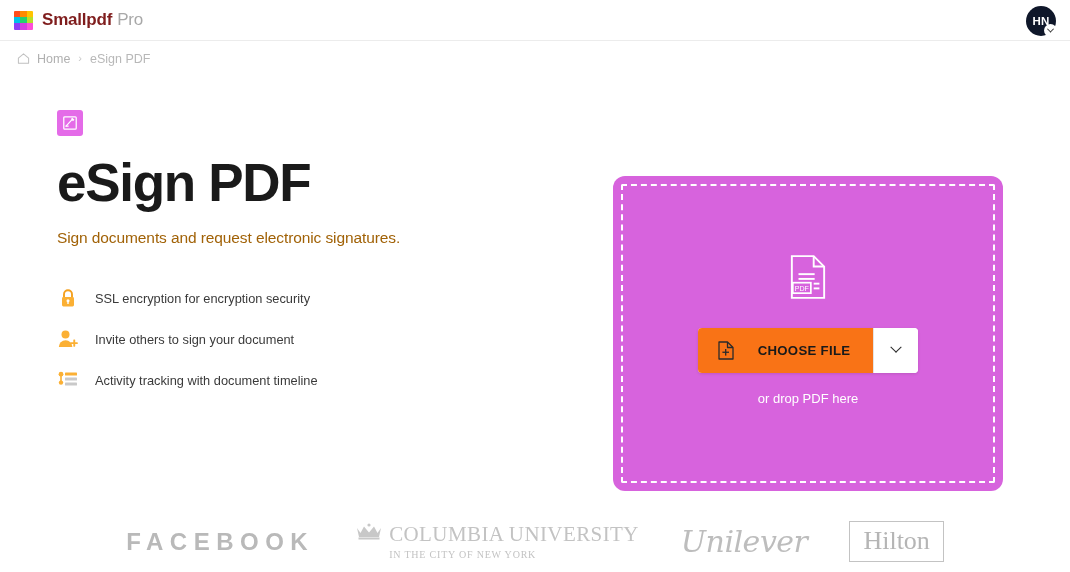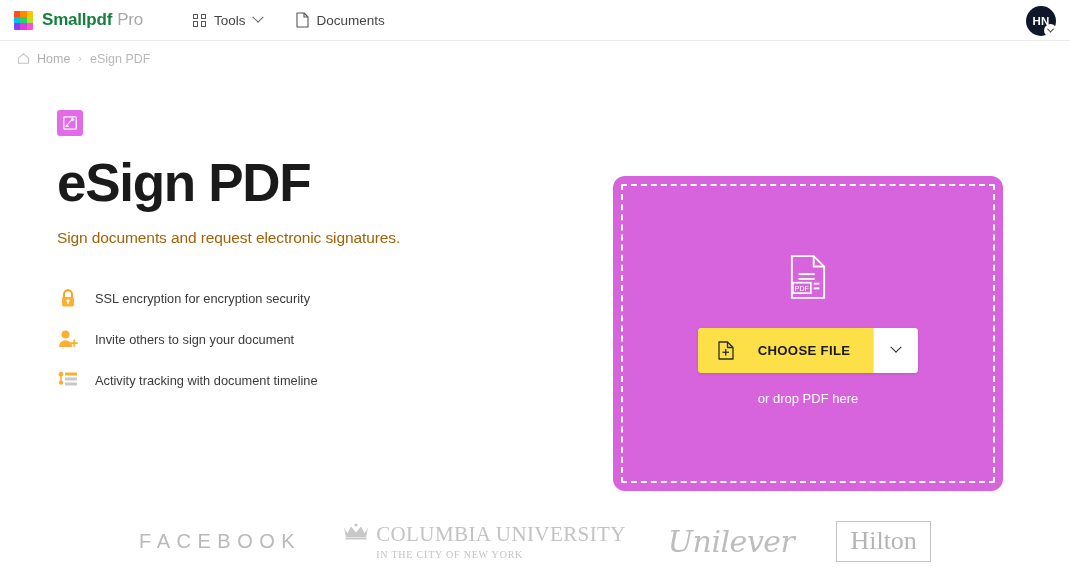--- a/index.html
+++ b/index.html
@@ -31,7 +31,7 @@
   .brand-text {
     font-size: 17px;
     font-weight: bold;
-    color: #15803d;
+    color: #7f1d1d;
     letter-spacing: -0.2px;
   }
   .brand-pro {

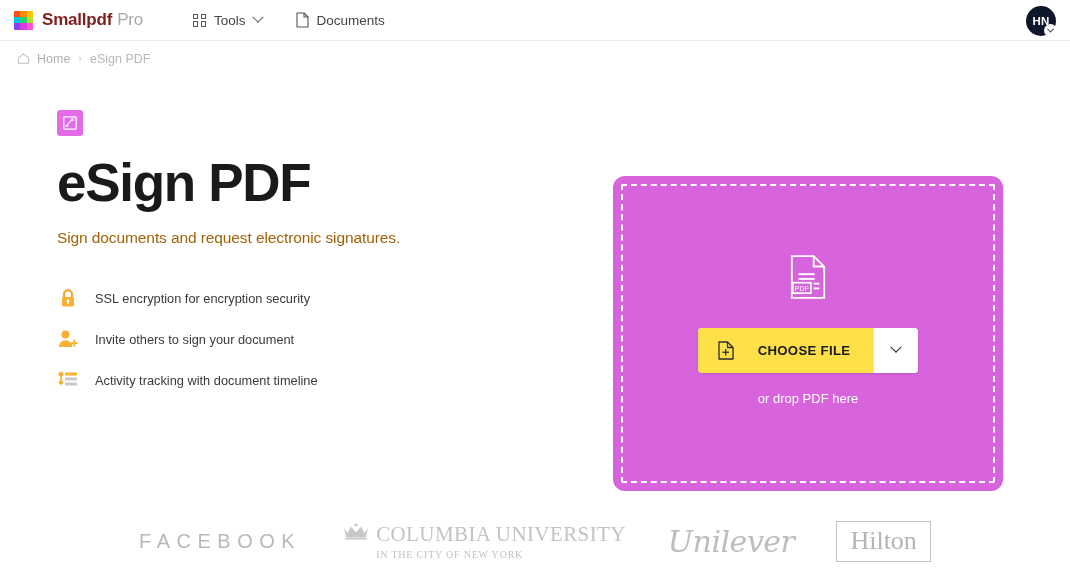--- a/index.html
+++ b/index.html
@@ -242,25 +242,6 @@
     </div>
   </div>
 
-  <div class="nav">
-    <div class="nav-item">
-      <span class="grid-icon">
-        <span></span>
-          <span></span>
-          <span></span>
-          <span></span>
-      </span>
-      <span>Tools</span>
-      <span class="chev"></span>
-    </div>
-    <div class="nav-item">
-      <svg class="doc-icon-sm" viewBox="0 0 13 16">
-        <path d="M1 1 h7 l4 4 v10 h-11 z" fill="none" stroke="#555" stroke-width="1.1" stroke-linejoin="round"></path>
-        <path d="M8 1 v4 h4" fill="none" stroke="#555" stroke-width="1.1" stroke-linejoin="round"></path>
-      </svg>
-      <span>Documents</span>
-    </div>
-  </div>
 
   <div class="avatar-wrap">
     <div class="avatar">HN</div>

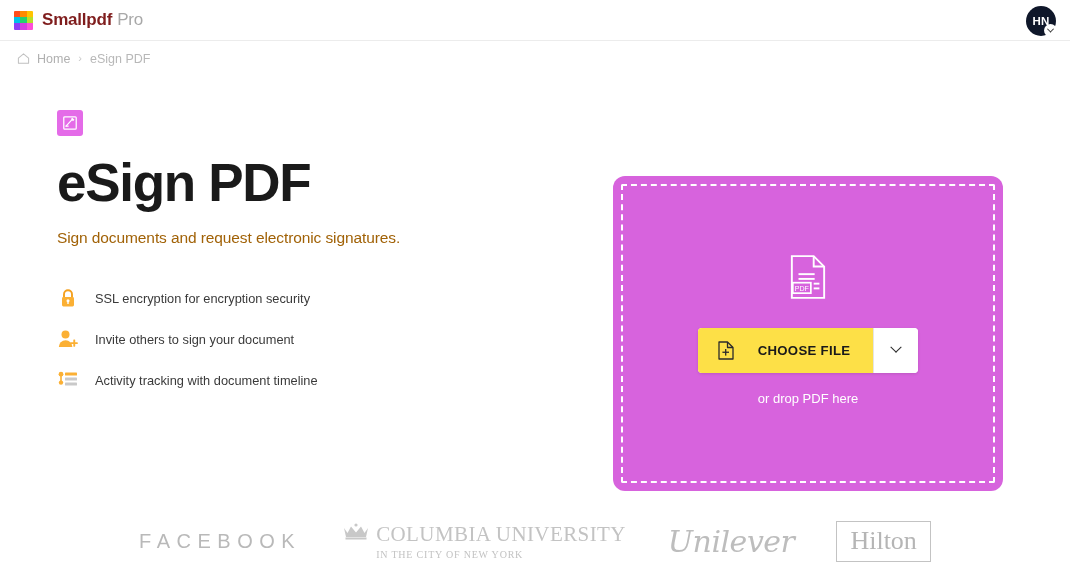--- a/index.html
+++ b/index.html
@@ -164,7 +164,7 @@
     padding: 13px 23px 13px 20px;
     font-size: 13.2px; font-weight: bold;
     color: #1a1a1a; letter-spacing: 0.3px;
-    cursor: pointer; background: #fde047;
+    cursor: pointer; background: #f97316;
     border: none;
     font-family: "Liberation Sans", sans-serif;
   }

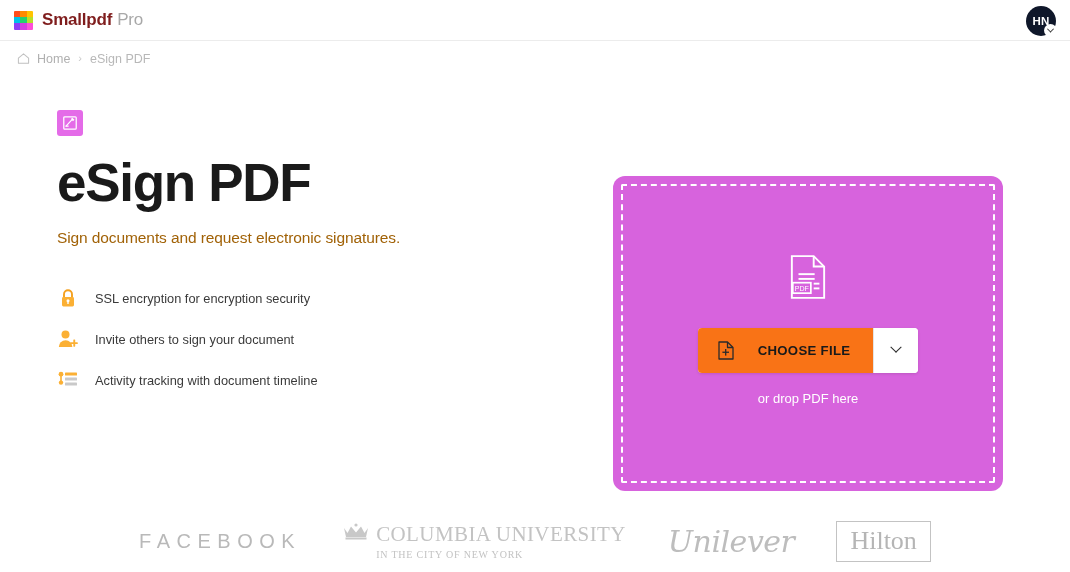--- a/index.html
+++ b/index.html
@@ -197,8 +197,8 @@
     color: #bdbdbd;
   }
   .logo-facebook {
-    font-size: 20px; letter-spacing: 6.5px;
-    color: #b9b9b9; font-weight: normal;
+    font-size: 24px; letter-spacing: 6.5px;
+    color: #b9b9b9; font-weight: bold;
     font-family: "Liberation Sans", sans-serif;
   }
   .logo-columbia {

